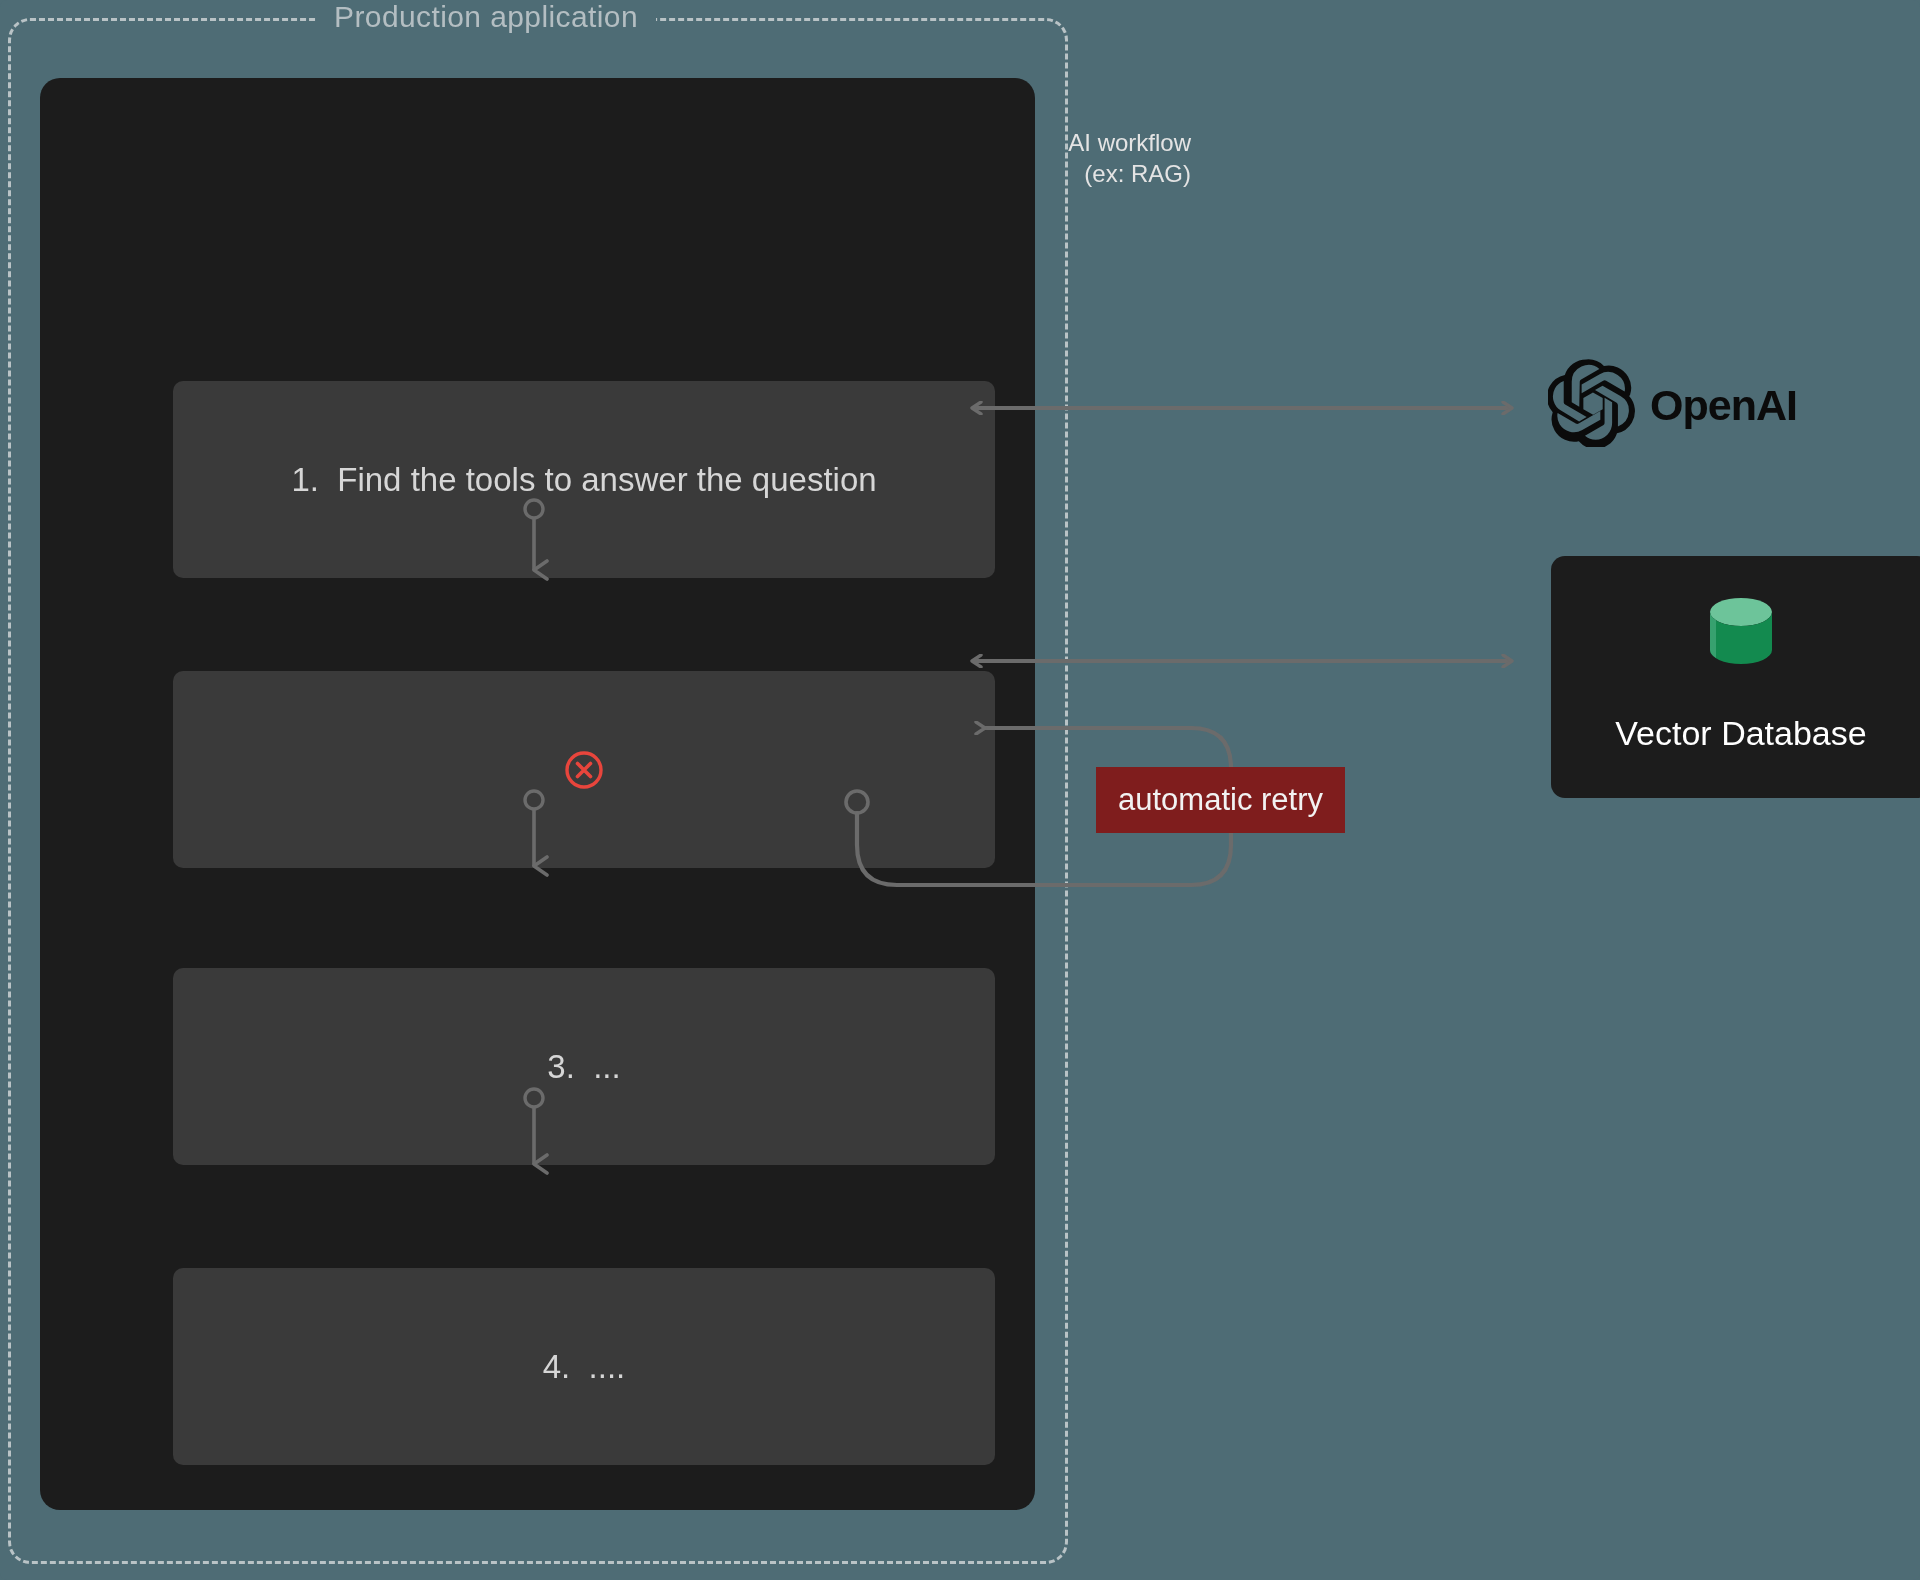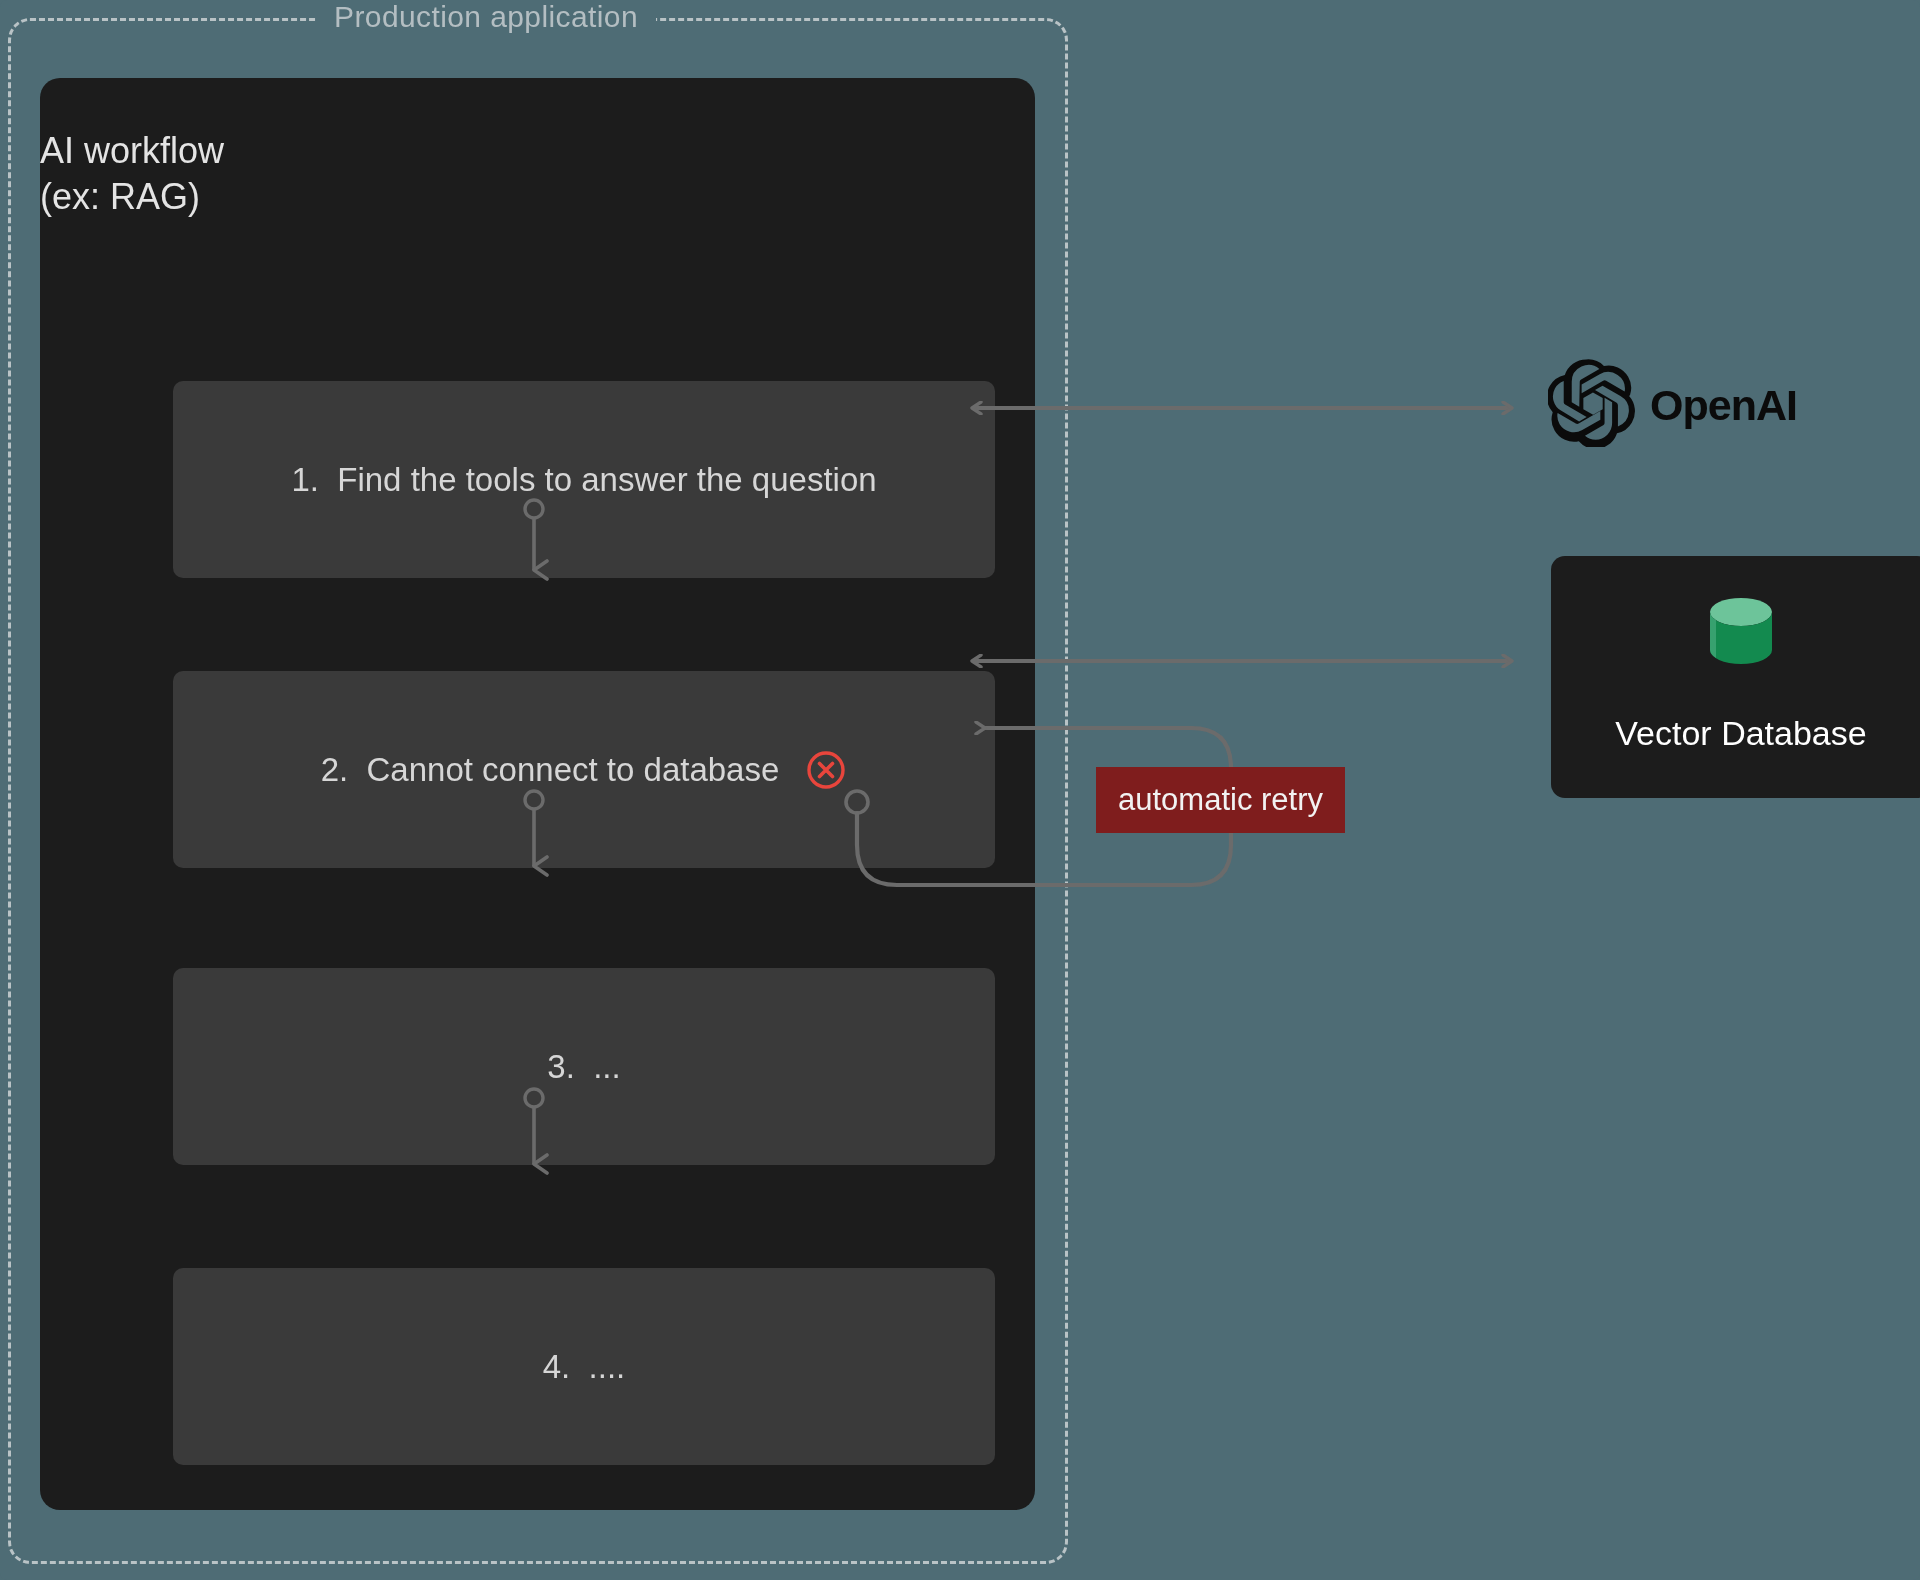--- a/index.html
+++ b/index.html
@@ -62,9 +62,9 @@
     left: 0;
     top: 50px;
     width: 1151px;
-    text-align: left;
+    text-align: right;
     color: #e4e4e4;
-    font-size: 36px;
+    font-size: 24px;
     line-height: 1.28;
     white-space: pre-line;
   }

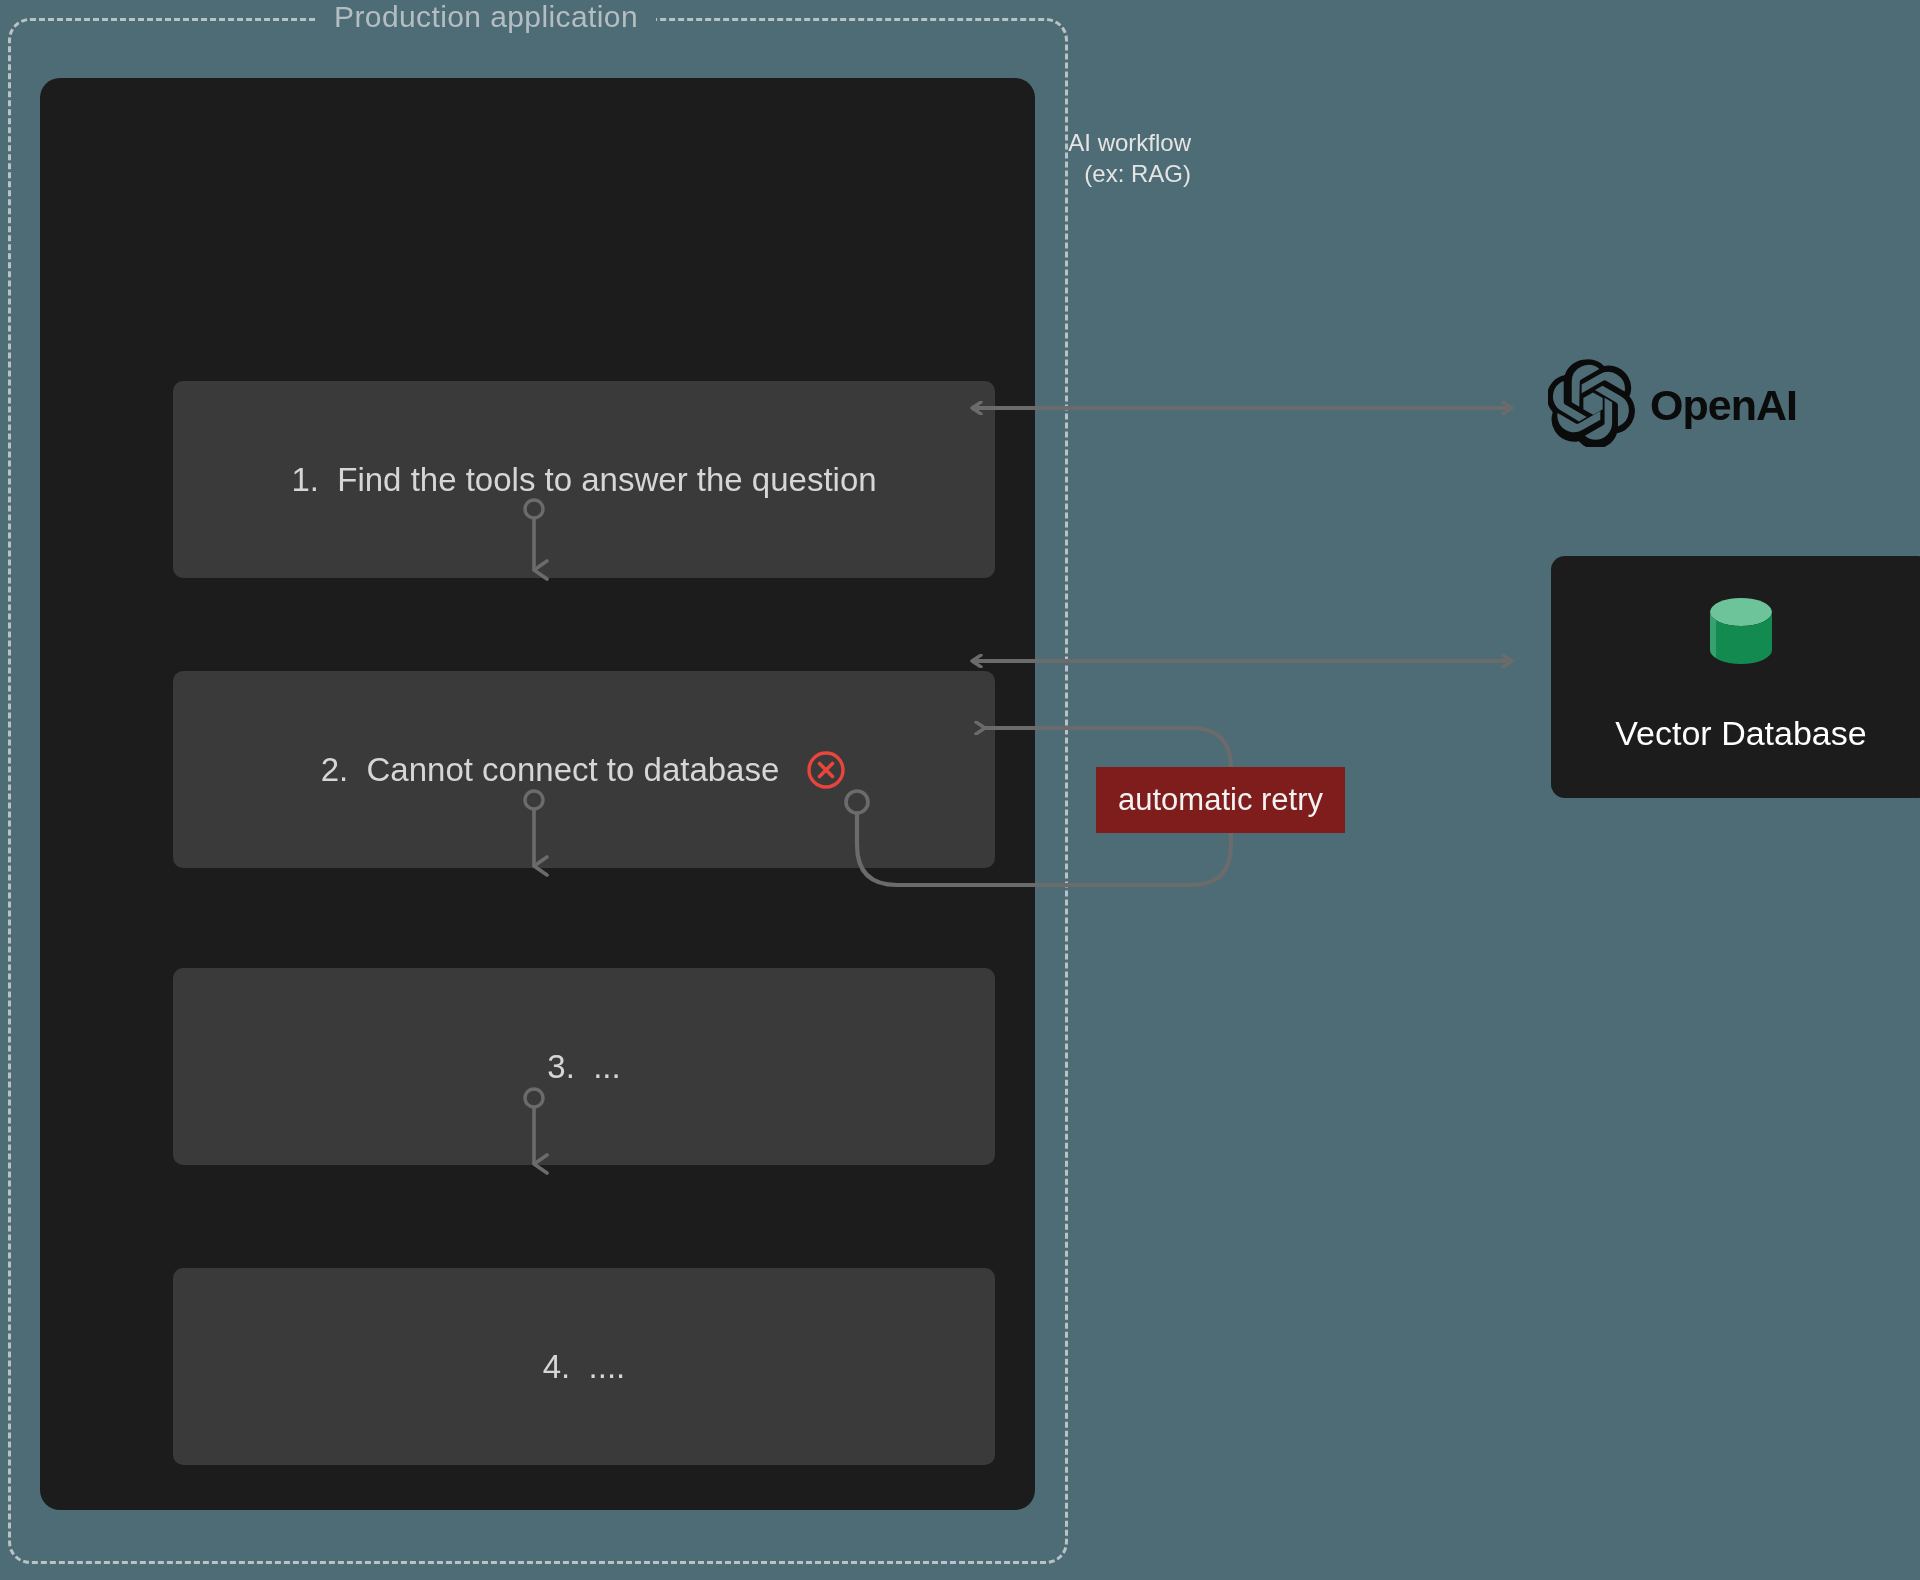--- a/index.html
+++ b/index.html
@@ -194,7 +194,6 @@
 
     <div class="step-box step-2">
       <div class="step-row">
-        <span class="step-label">2.  Cannot connect to database</span>
         <span class="error-icon">
           <svg width="42" height="42" viewBox="0 0 42 42">
             <circle cx="21" cy="21" r="17" fill="none" stroke="#e8453c" stroke-width="3.4"></circle>

